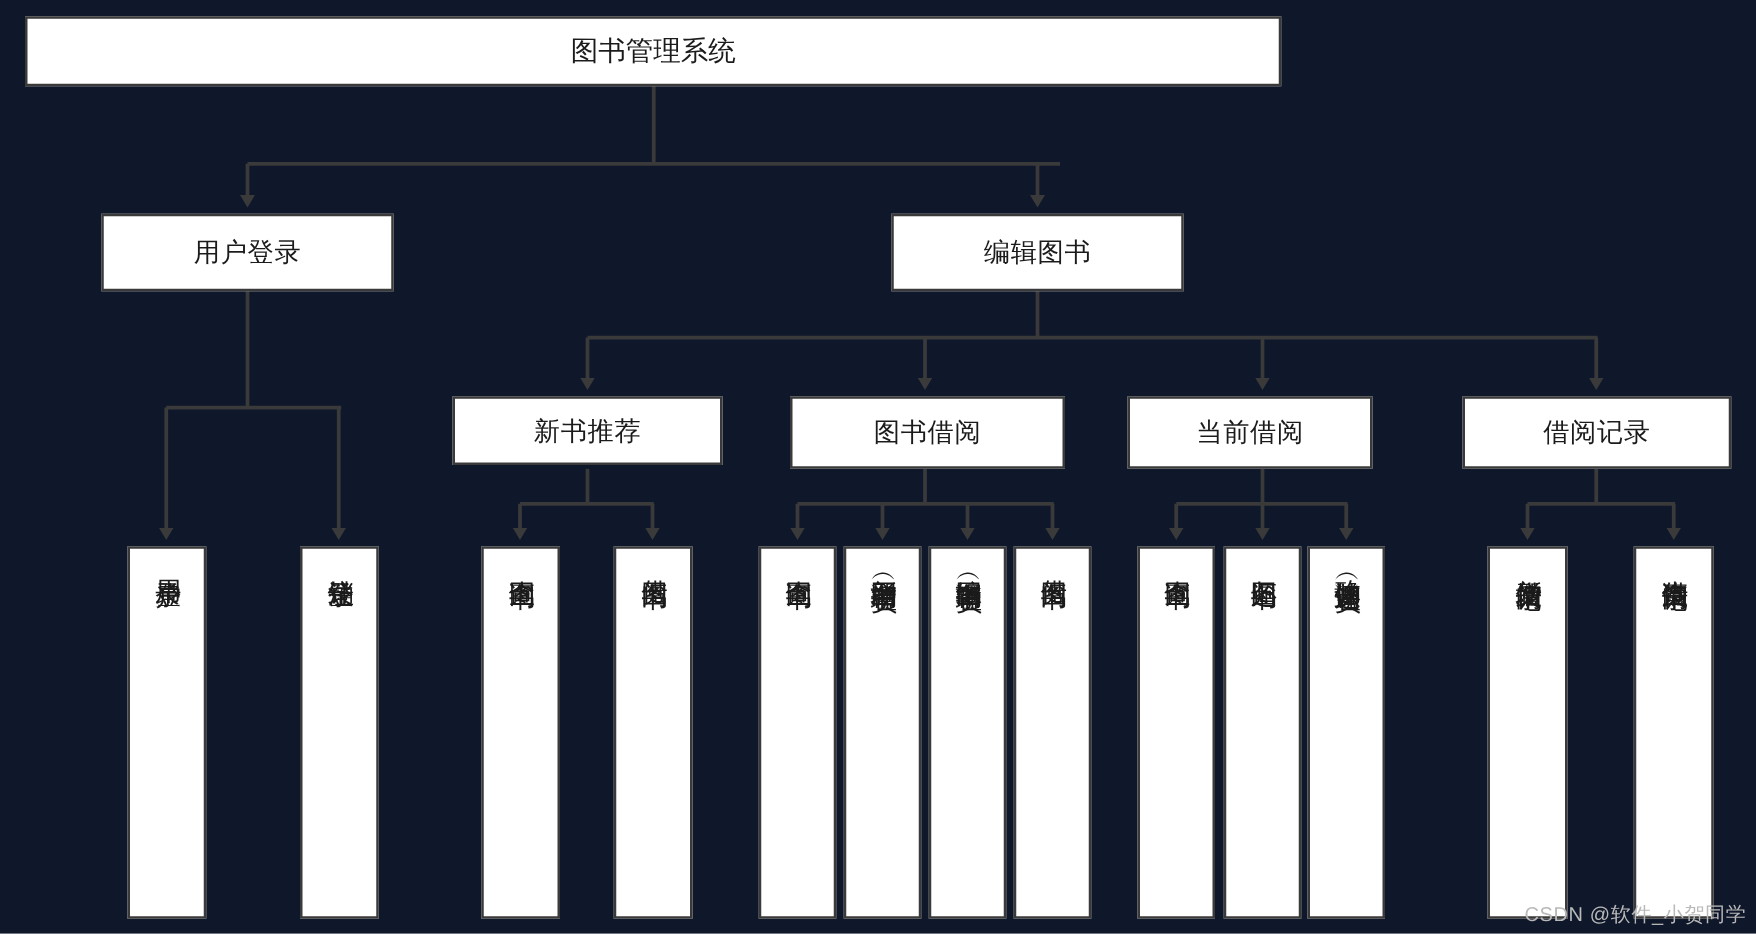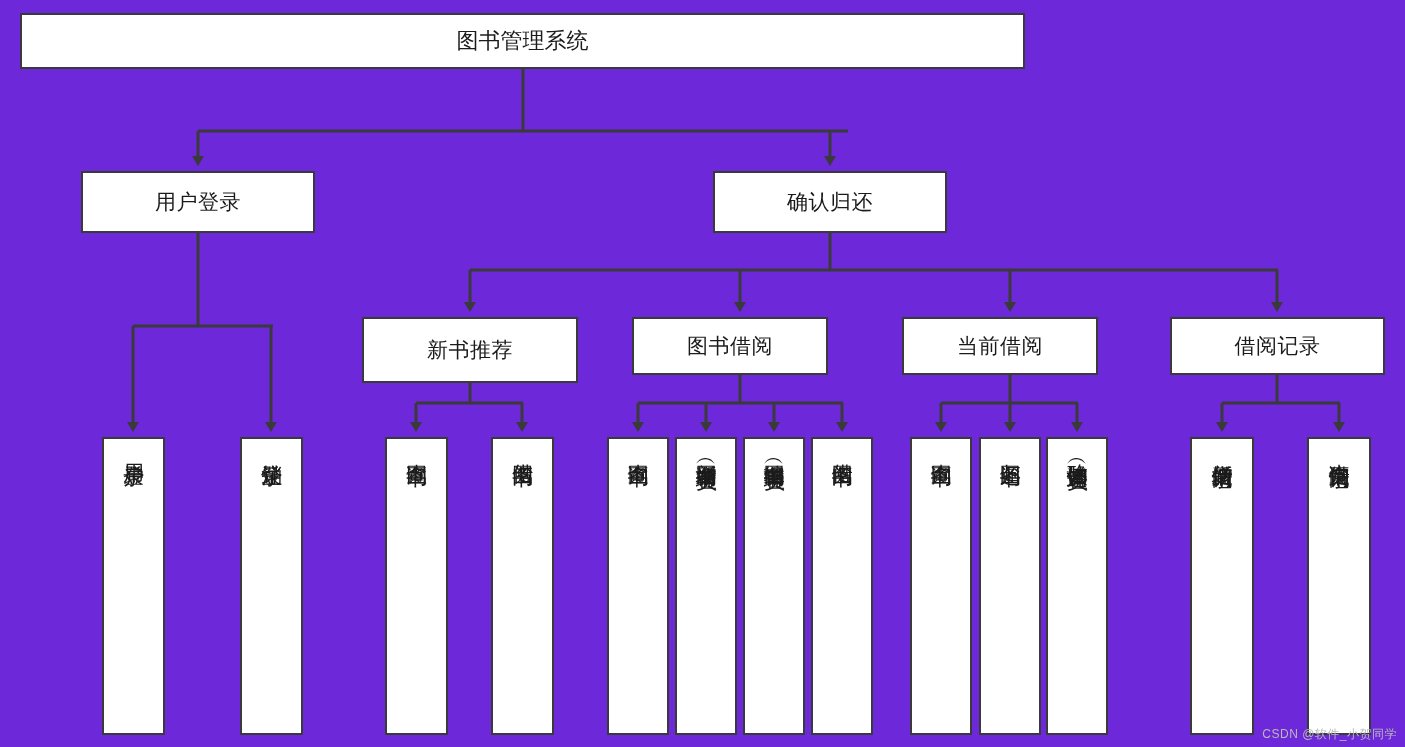--- a/index.html
+++ b/index.html
@@ -14,7 +14,7 @@
     position: relative;
     width: 1405px;
     height: 747px;
-    background: #6d28d9;
+    background: #0f172a;
     overflow: hidden;
   }
   svg.wires {

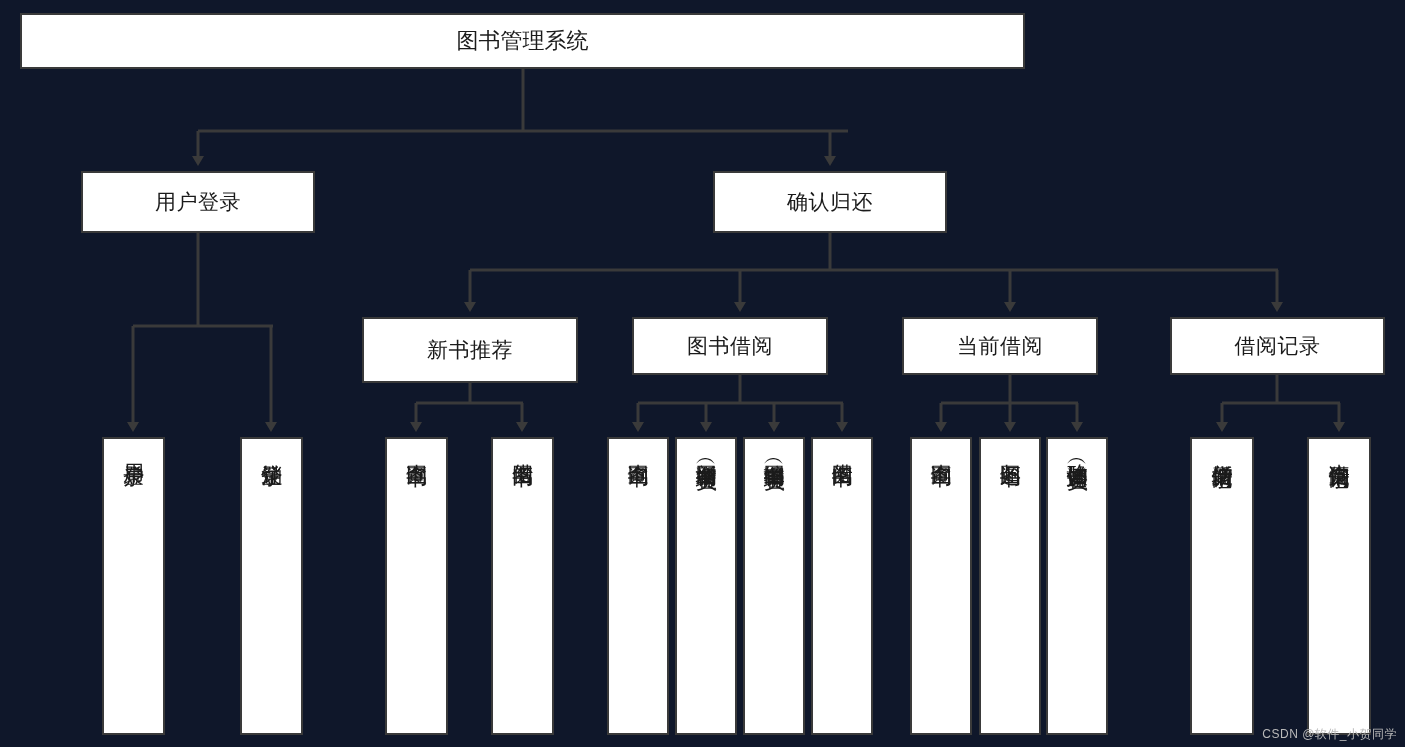--- a/index.html
+++ b/index.html
@@ -133,7 +133,7 @@
   </div>
 
   <div class="node horiz" style="left:713px; top:171px; width:234px; height:62px;">
-    <span class="htext">确认归还</span>
+    <span class="htext">编辑图书</span>
   </div>
 
   <div class="node horiz" style="left:362px; top:317px; width:216px; height:66px;">

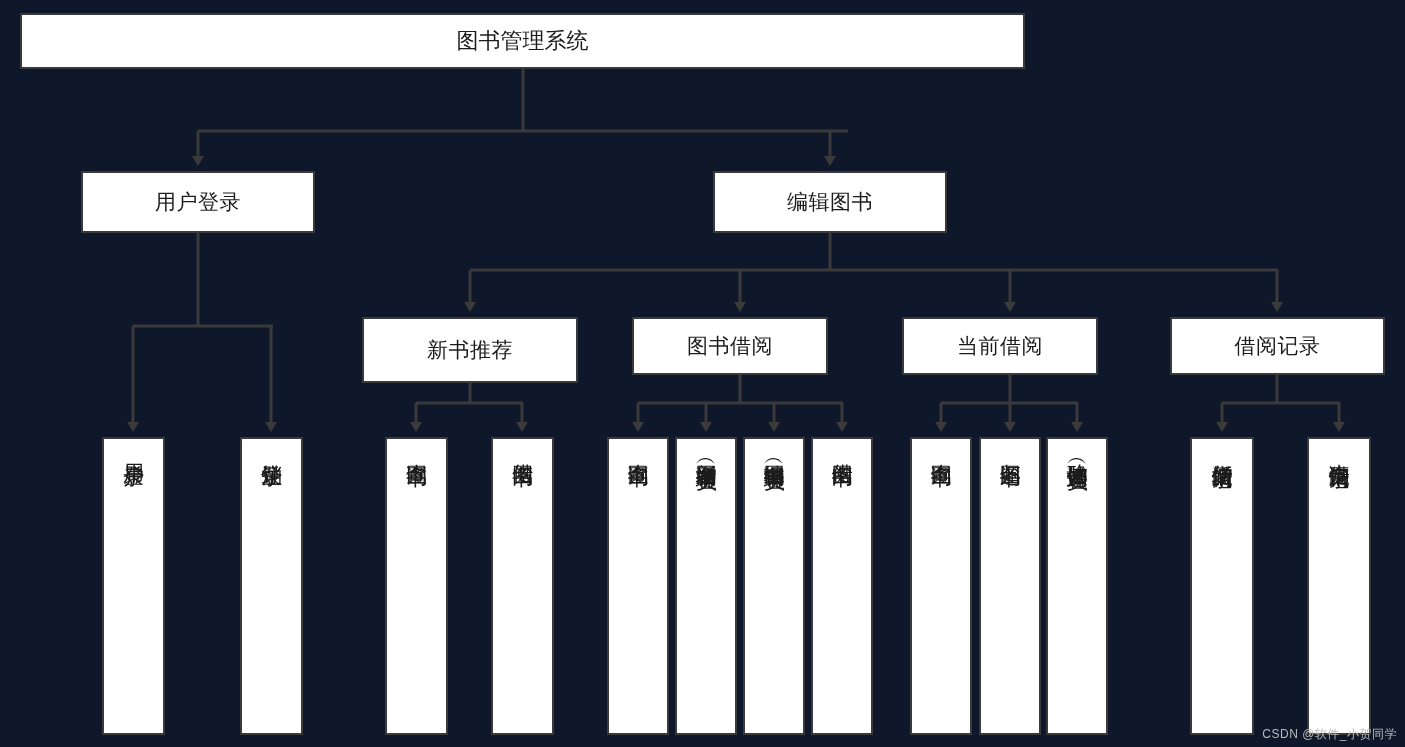--- a/index.html
+++ b/index.html
@@ -136,7 +136,7 @@
     <span class="htext">编辑图书</span>
   </div>
 
-  <div class="node horiz" style="left:362px; top:317px; width:216px; height:66px;">
+  <div class="node horiz" style="left:362px; top:317px; width:216px; height:55px;">
     <span class="htext">新书推荐</span>
   </div>
 

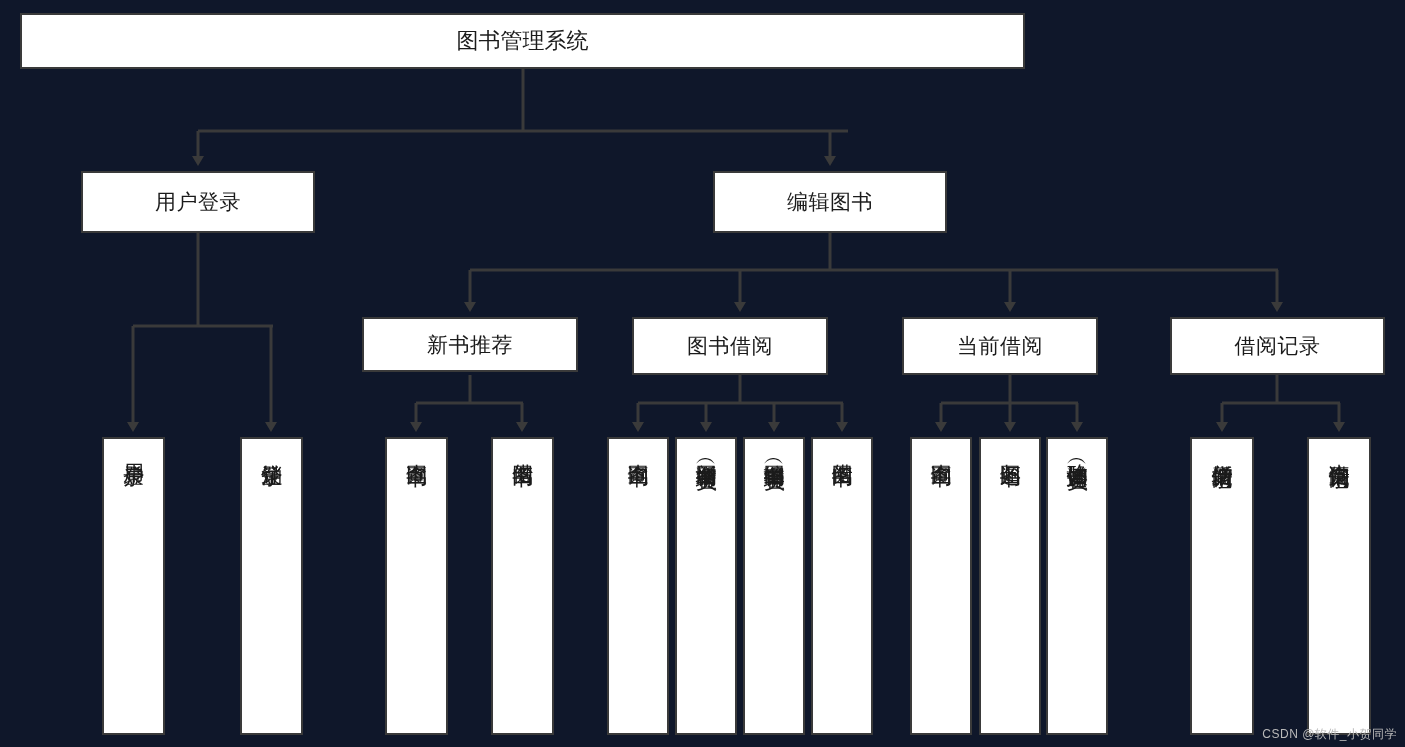--- a/index.html
+++ b/index.html
@@ -140,7 +140,7 @@
     <span class="htext">新书推荐</span>
   </div>
 
-  <div class="node horiz" style="left:632px; top:317px; width:196px; height:58px;">
+  <div class="node horiz" style="left:632px; top:317px; width:220px; height:58px;">
     <span class="htext">图书借阅</span>
   </div>
 

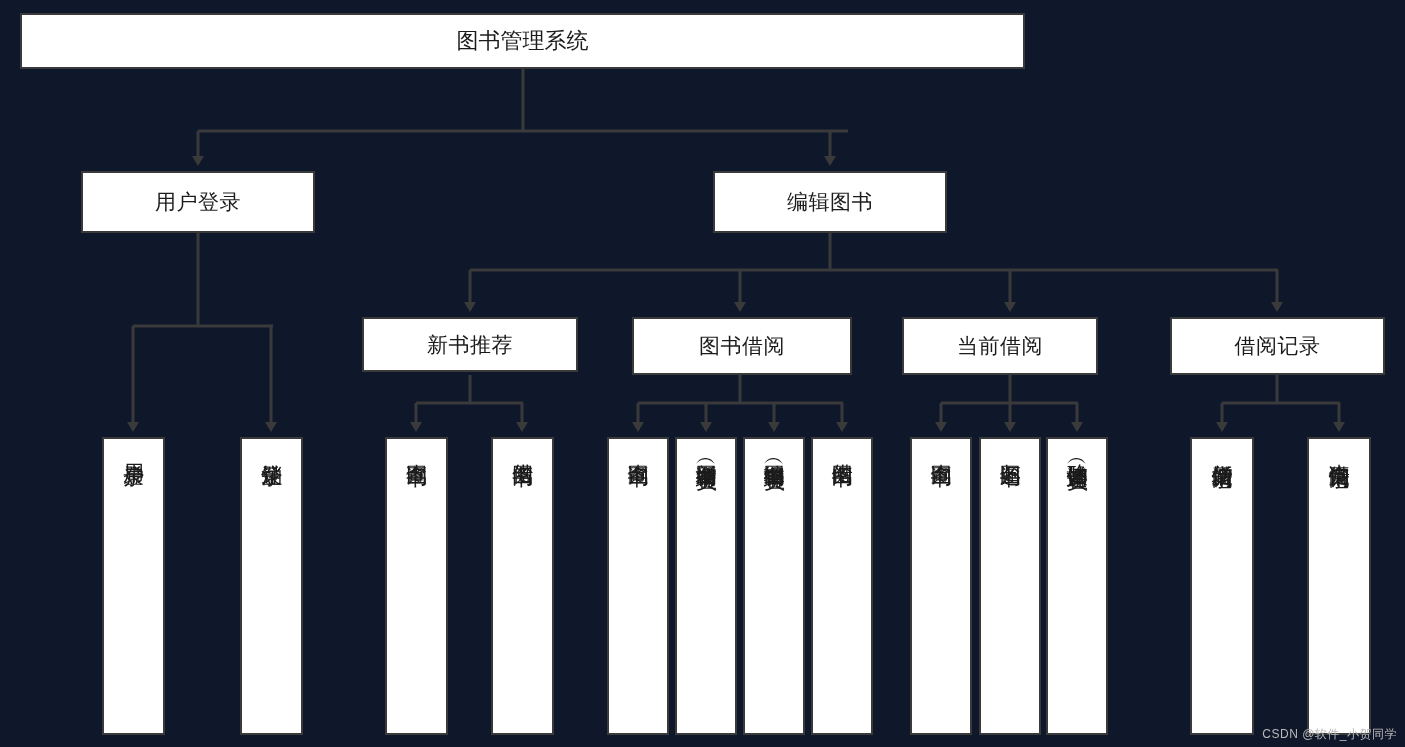--- a/index.html
+++ b/index.html
@@ -63,7 +63,7 @@
     position: absolute;
     right: 8px;
     bottom: 4px;
-    font-size: 12px;
+    font-size: 16px;
     color: #b9b9b9;
     letter-spacing: 0.5px;
     white-space: pre;

